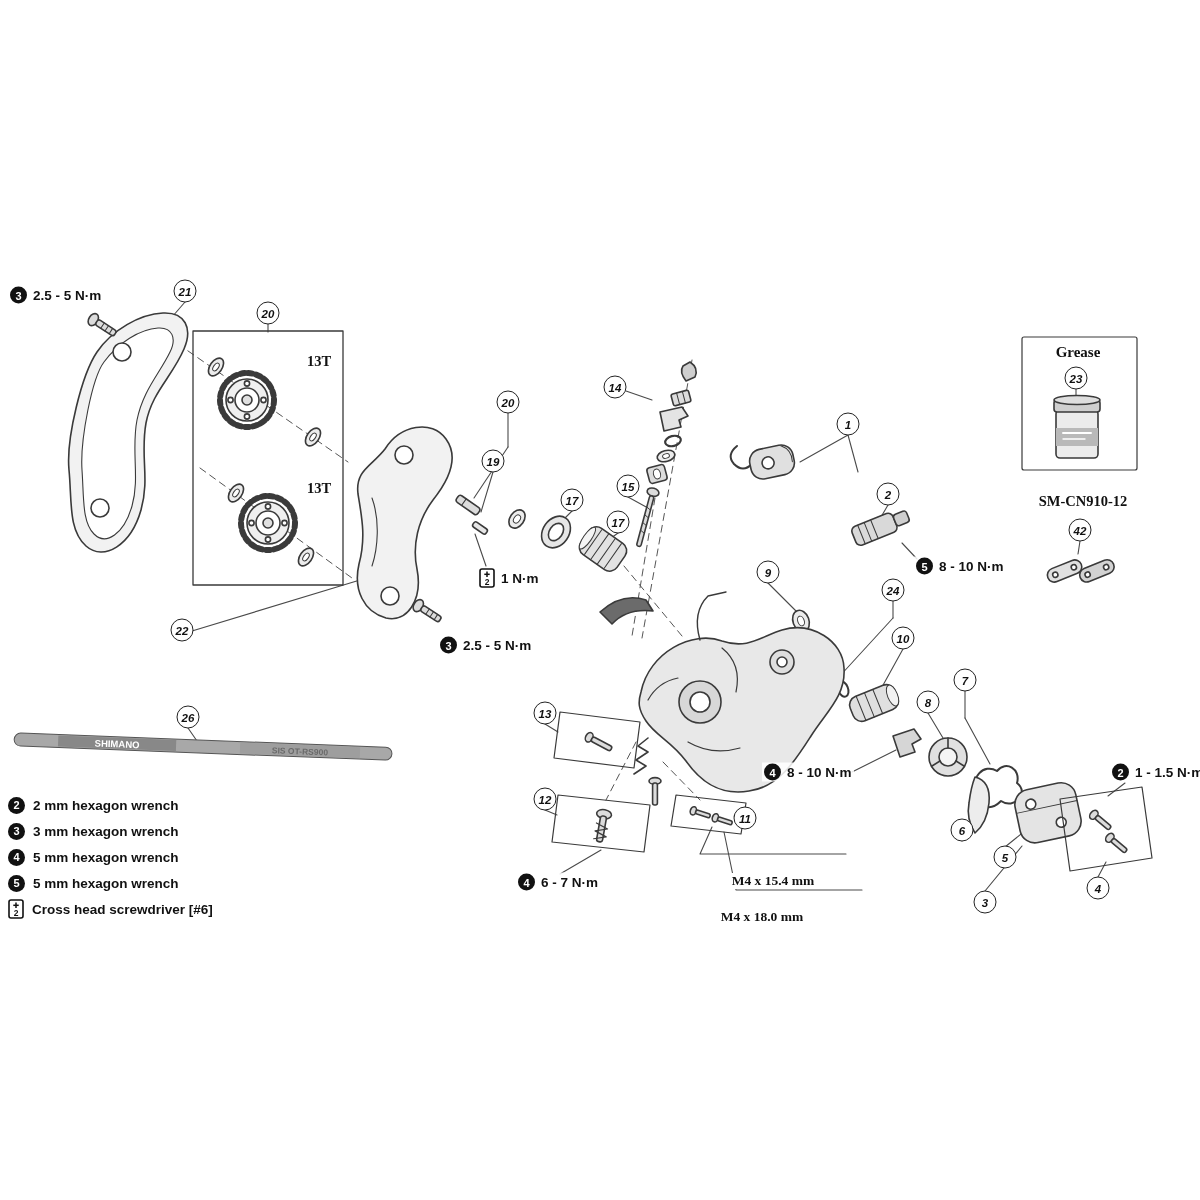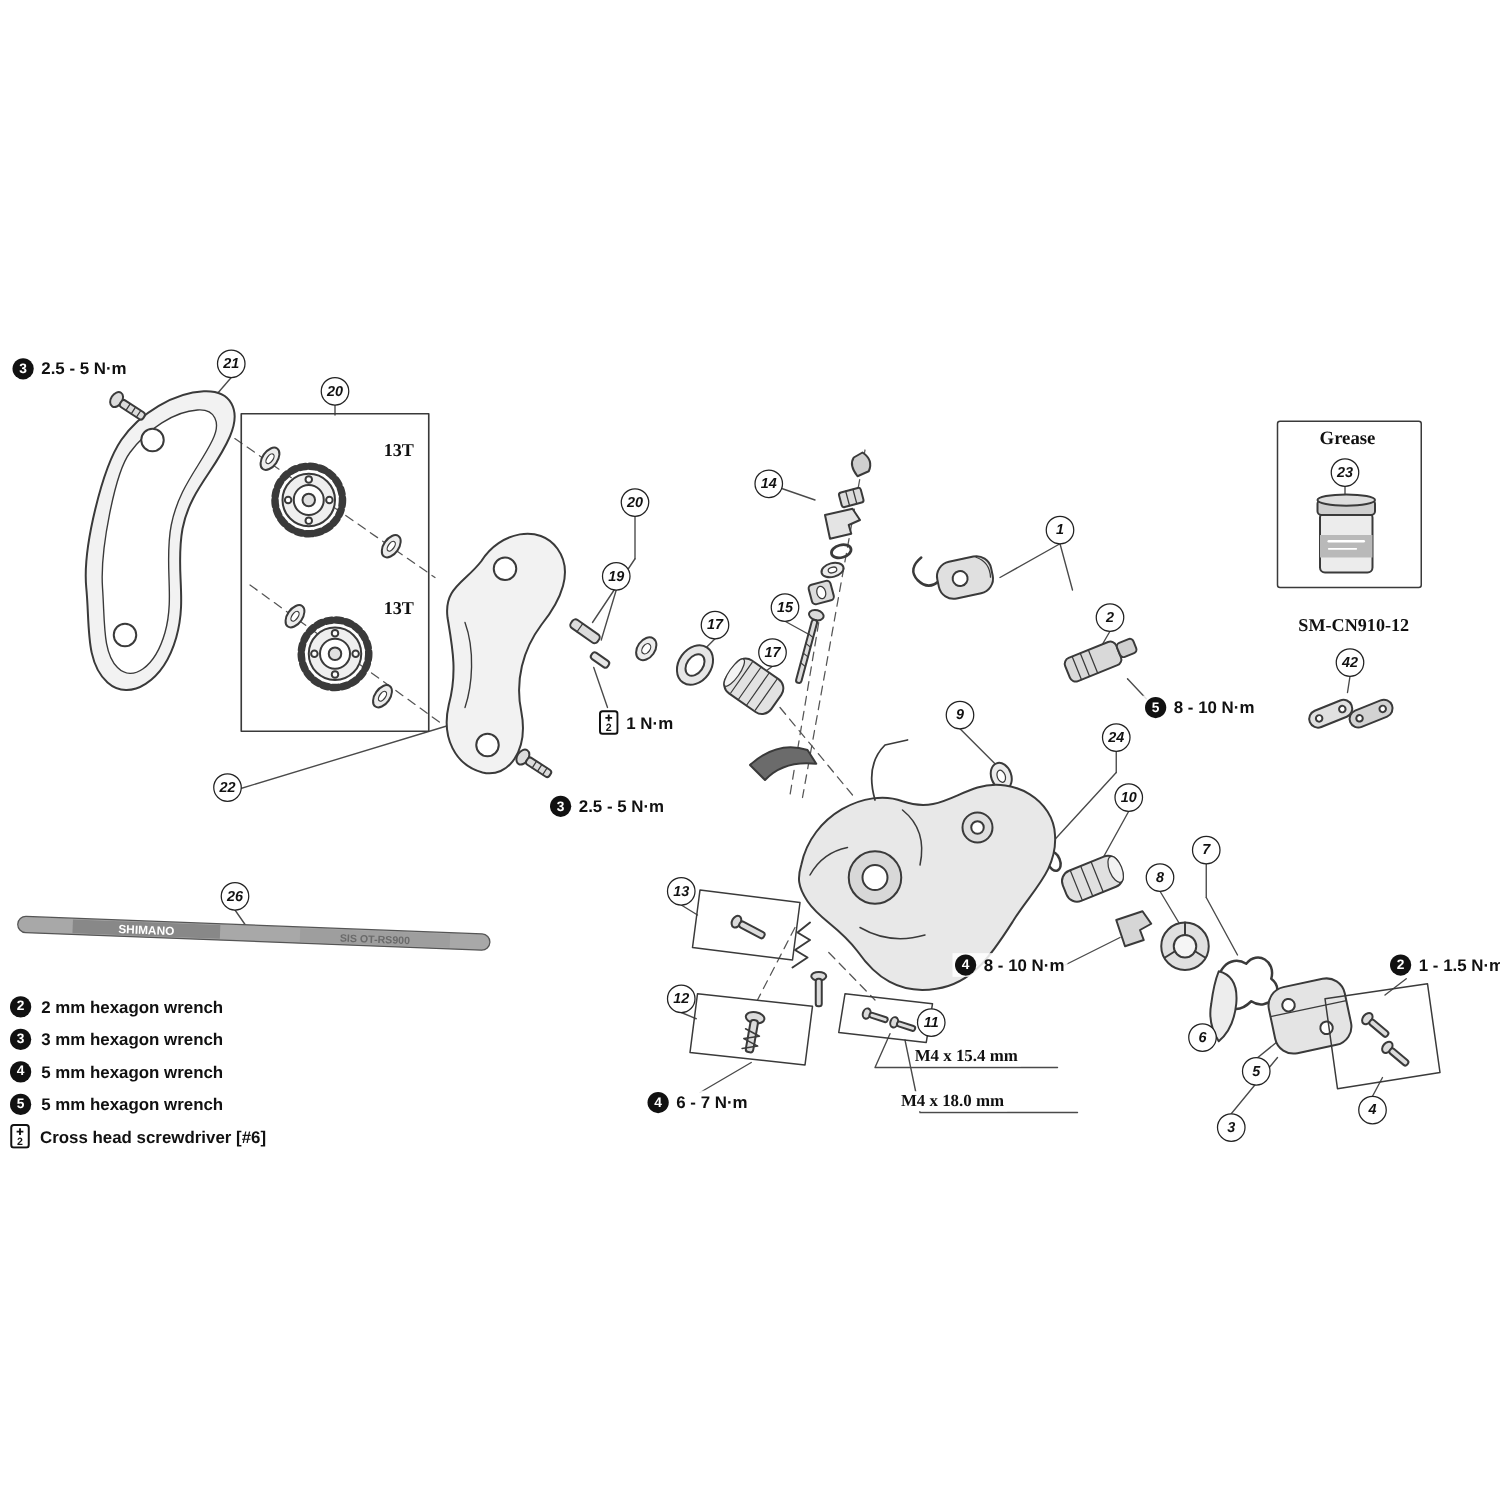--- a/index.html
+++ b/index.html
@@ -21,7 +21,7 @@
   .lbl-13t{font-size:14.5px;}
   .lbl-grease{font-size:15px;}
   .lbl-chain{font-size:14.5px;}
-  .lbl-m4{font-size:13.5px;background:#fff;padding:0 3px;}
+  .lbl-m4{font-size:13.5px;background:#fff;padding:0 3px;margin-top:36px;}
 
   .legend{position:absolute;left:8px;top:792px;z-index:3;}
   .legend-row{display:flex;align-items:center;gap:8px;height:26px;font-size:13.5px;font-weight:700;}

